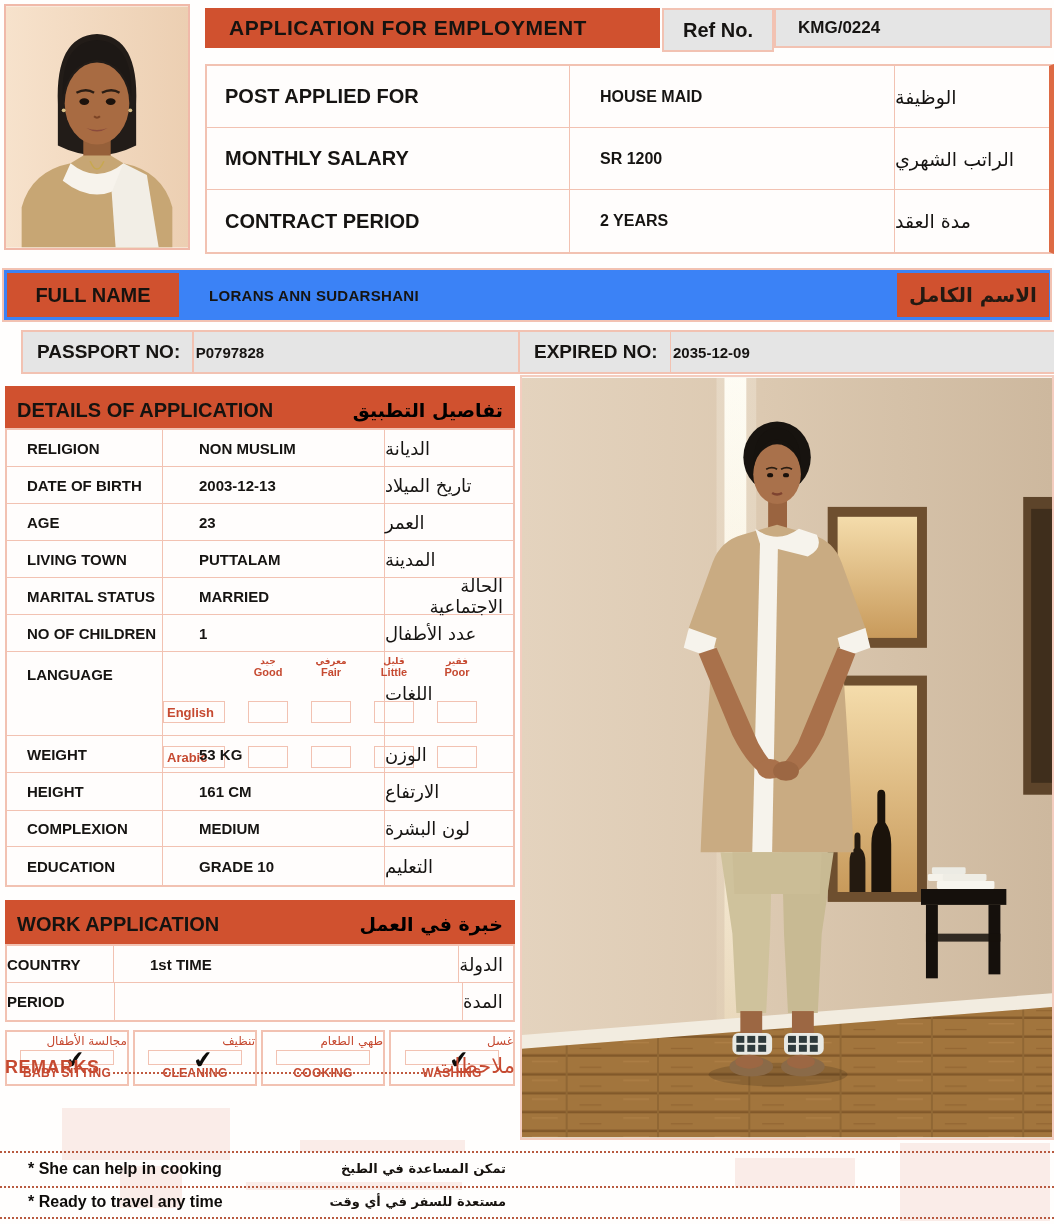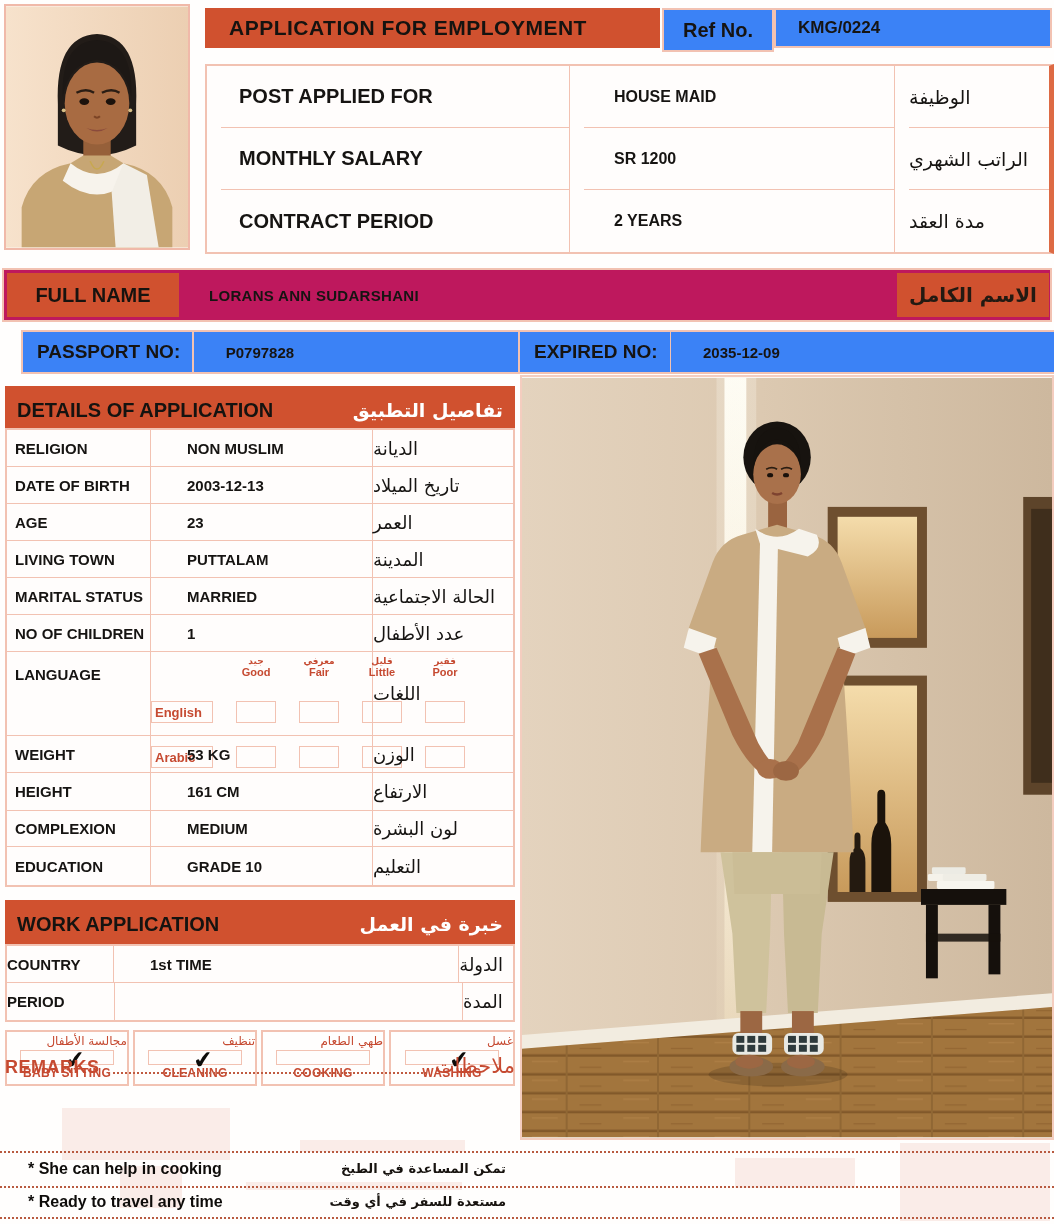--- a/index.html
+++ b/index.html
@@ -7,7 +7,7 @@
         font-family:"Liberation Sans",sans-serif;color:#161412;overflow:hidden;}
   .abs{position:absolute;}
   
-  .pinkbox{border:2px solid #f2c2b2;background:#3b82f6;}
+  .pinkbox{border:2px solid #f2c2b2;background:#e5e5e5;}
   .orange{background:#d0512f;}
   .ar{direction:rtl;font-family:"DejaVu Sans",sans-serif;}
   

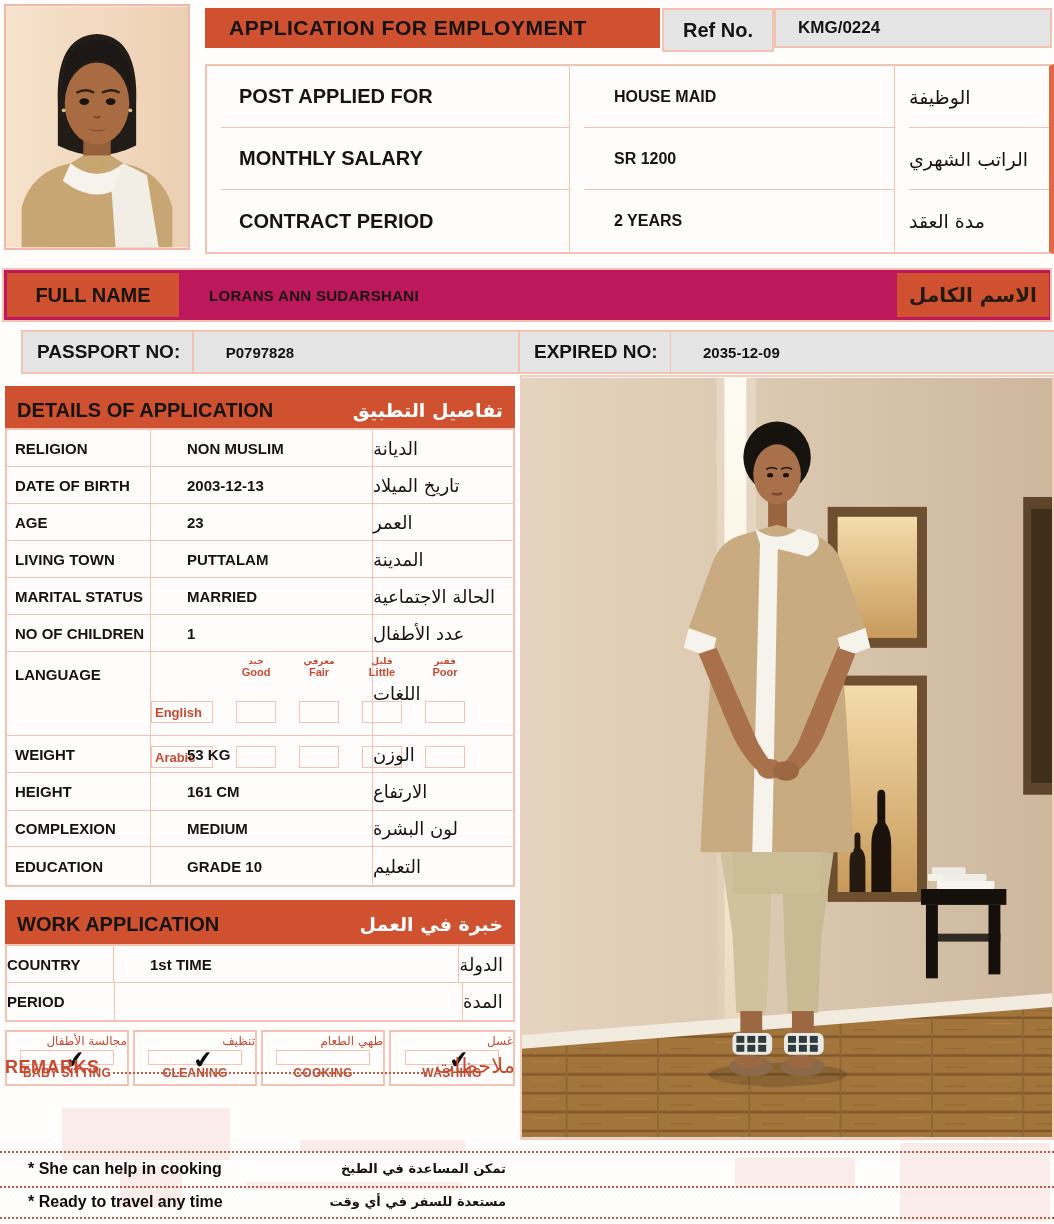--- a/index.html
+++ b/index.html
@@ -22,7 +22,7 @@
   .top-table{left:205px;top:64px;width:849px;height:190px;display:grid;
              grid-template-columns:363px 325px 1fr;grid-auto-rows:1fr;
              border:2px solid #f2c2b2;border-right:5px solid #dd6a44;box-sizing:border-box;background:#fffdfc;}
-  .top-table>div{border-bottom:1.5px solid #f2c2b2;border-right:1.5px solid #f2c2b2;display:flex;align-items:center;box-sizing:border-box;margin-left:14px;}
+  .top-table>div{border-bottom:1.5px solid #f2c2b2;border-right:1.5px solid #f2c2b2;display:flex;align-items:center;box-sizing:border-box;}
   .top-table>div:nth-child(3n){border-right:none;justify-content:flex-end;padding-right:16px;font-size:19px;}
   .top-table>div:nth-child(n+7){border-bottom:none;}
   .tt-label{padding-left:18px;font-size:20px;font-weight:bold;}

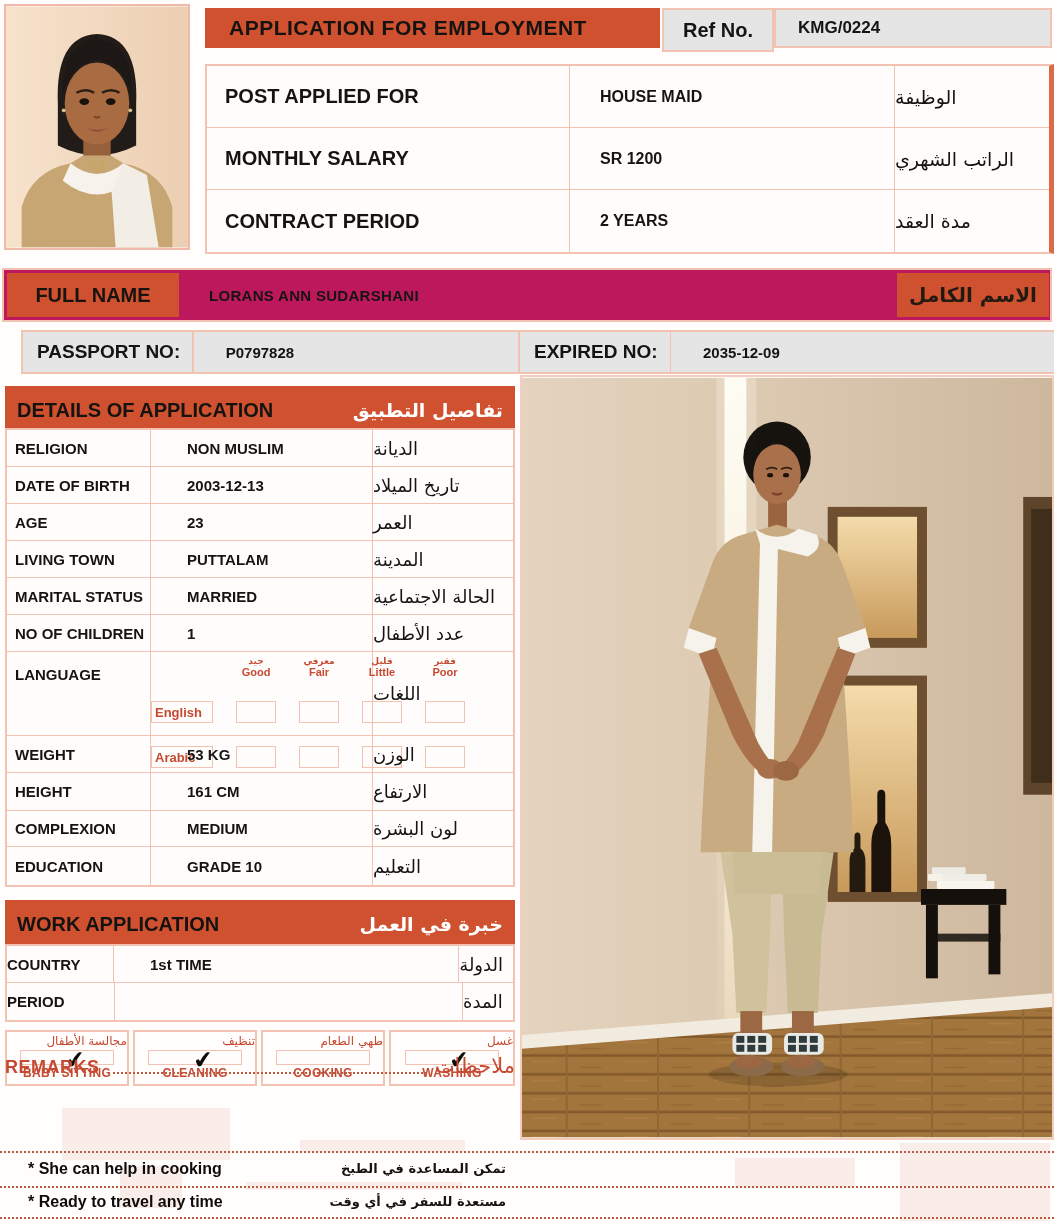--- a/index.html
+++ b/index.html
@@ -28,7 +28,7 @@
   .tt-label{padding-left:18px;font-size:20px;font-weight:bold;}
   .tt-value{padding-left:30px;font-size:16px;font-weight:bold;}
   
-  .fullname{left:2px;top:268px;width:1050px;height:54px;border:2px solid #f2c2b2;box-sizing:border-box;background:#be185d;}
+  .fullname{left:2px;top:268px;width:1050px;height:54px;border:2px solid #f2c2b2;box-sizing:border-box;background:#3b82f6;}
   .fn-block{position:absolute;top:3px;height:44px;display:flex;align-items:center;}
   .fn-left{left:3px;width:172px;justify-content:center;font-size:20px;font-weight:bold;color:#17130f;}
   .fn-value{left:205px;font-size:15px;font-weight:bold;letter-spacing:.3px;}

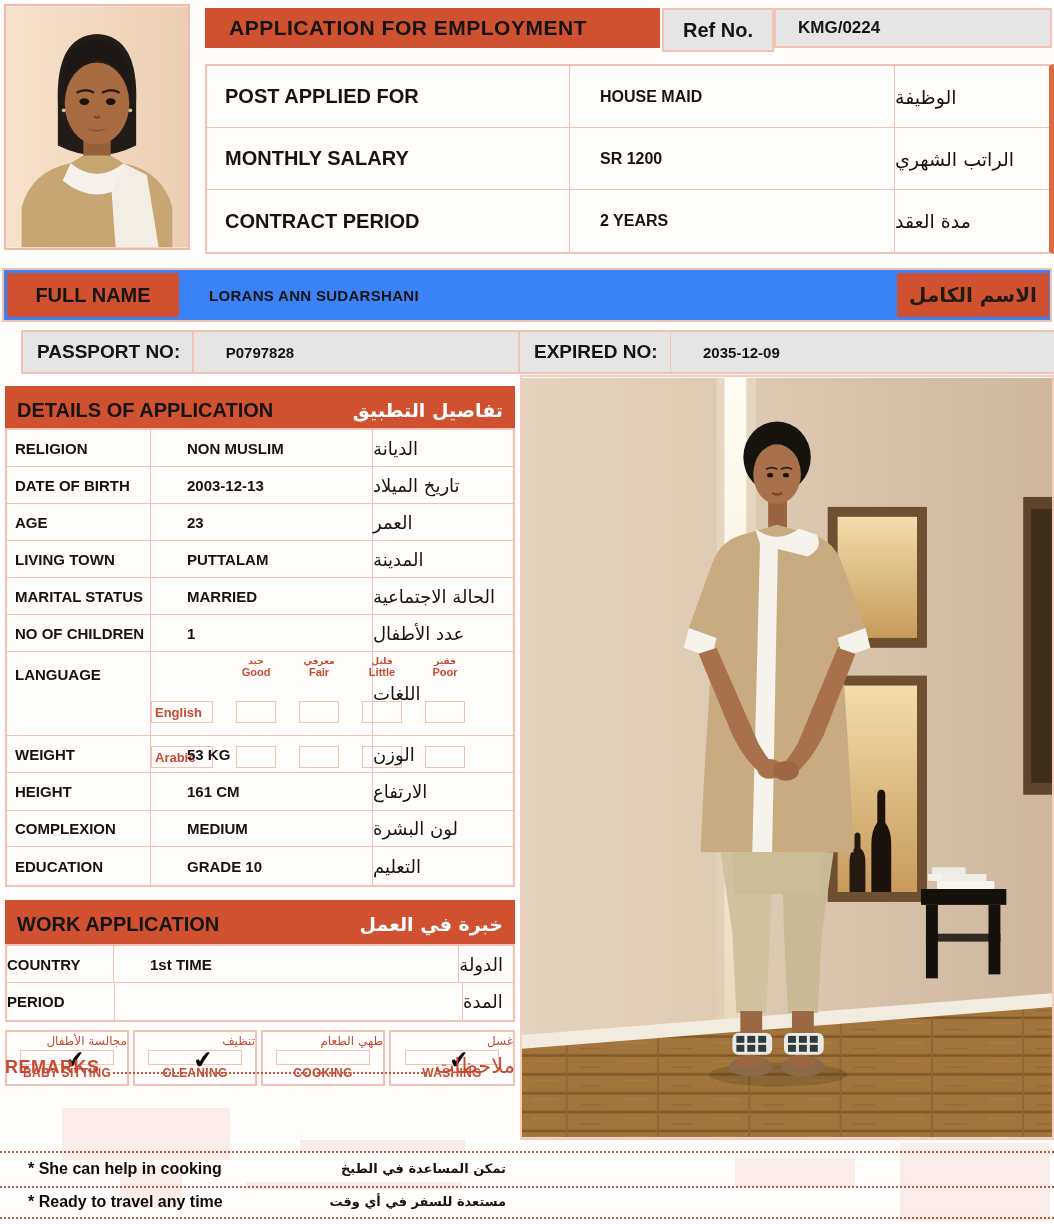--- a/index.html
+++ b/index.html
@@ -39,7 +39,7 @@
   .pp-b{left:518px;width:646px;}
   .pp-label{padding-left:14px;font-size:19px;font-weight:bold;flex:0 0 auto;}
   .pp-div{width:1.5px;height:100%;background:#f2c2b2;margin-left:12px;}
-  .pp-value{padding-left:32px;font-size:15px;font-weight:bold;}
+  .pp-value{padding-left:2px;font-size:15px;font-weight:bold;}
   
   .section-bar{height:48px;display:flex;align-items:center;justify-content:space-between;padding:0 12px;box-sizing:border-box;}
   .section-bar .en{font-size:20px;font-weight:bold;color:#151310;}

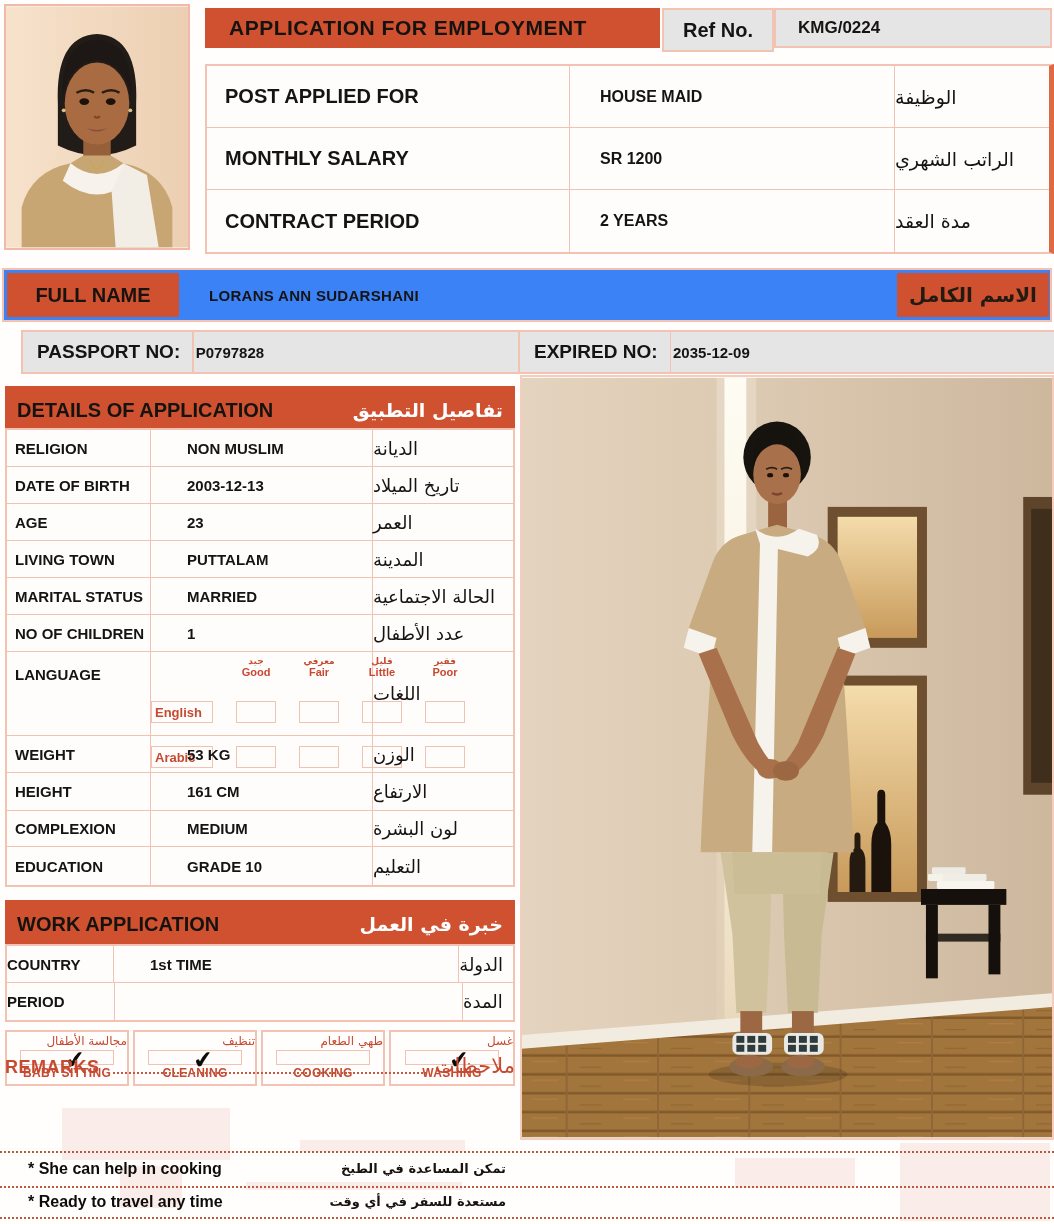--- a/index.html
+++ b/index.html
@@ -43,7 +43,7 @@
   
   .section-bar{height:48px;display:flex;align-items:center;justify-content:space-between;padding:0 12px;box-sizing:border-box;}
   .section-bar .en{font-size:20px;font-weight:bold;color:#151310;}
-  .section-bar .arw{font-size:19px;font-weight:bold;color:#ffffff;}
+  .section-bar .arw{font-size:19px;font-weight:bold;color:#000000;}
   .details-bar{left:5px;top:386px;width:510px;}
   .work-bar{left:5px;top:900px;width:510px;}
   

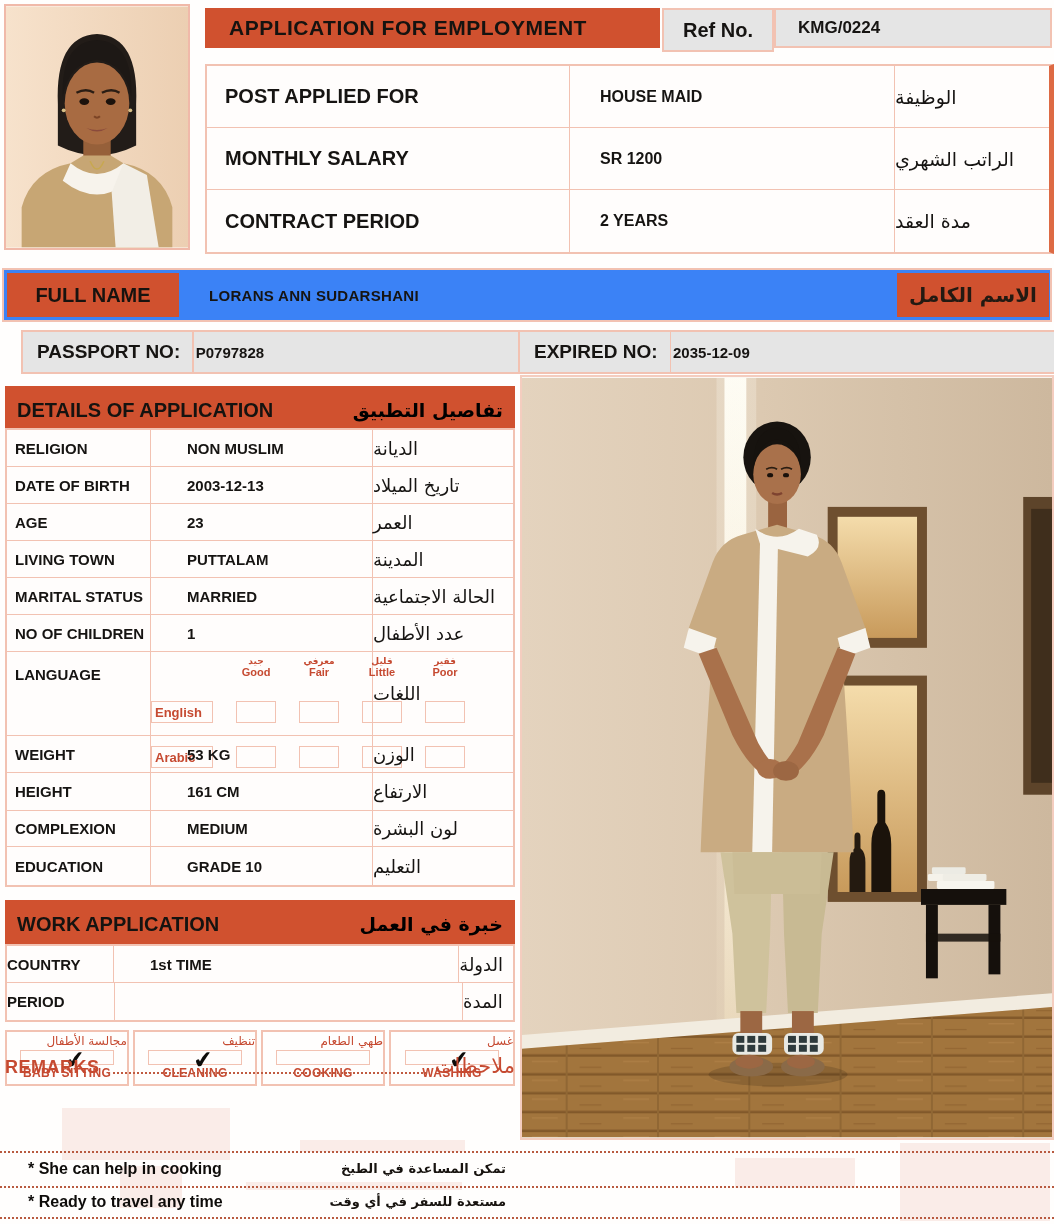--- a/index.html
+++ b/index.html
@@ -50,7 +50,7 @@
   .details-table{left:5px;top:428px;width:510px;border:2px solid #f2c2b2;box-sizing:border-box;background:#fffdfc;}
   .drow{display:flex;border-bottom:1.5px solid #f2c2b2;box-sizing:border-box;}
   .drow:last-child{border-bottom:none;}
-  .dlabel{width:144px;display:flex;align-items:center;padding-left:8px;font-size:15px;font-weight:bold;border-right:1.5px solid #f2c2b2;box-sizing:border-box;}
+  .dlabel{width:156px;display:flex;align-items:center;padding-left:20px;font-size:15px;font-weight:bold;border-right:1.5px solid #f2c2b2;box-sizing:border-box;}
   .dmid{width:222px;display:flex;align-items:center;padding-left:36px;font-size:15px;font-weight:bold;border-right:1.5px solid #f2c2b2;box-sizing:border-box;}
   .darab{flex:1;display:flex;align-items:center;justify-content:flex-end;padding-right:10px;font-size:18px;}
   

